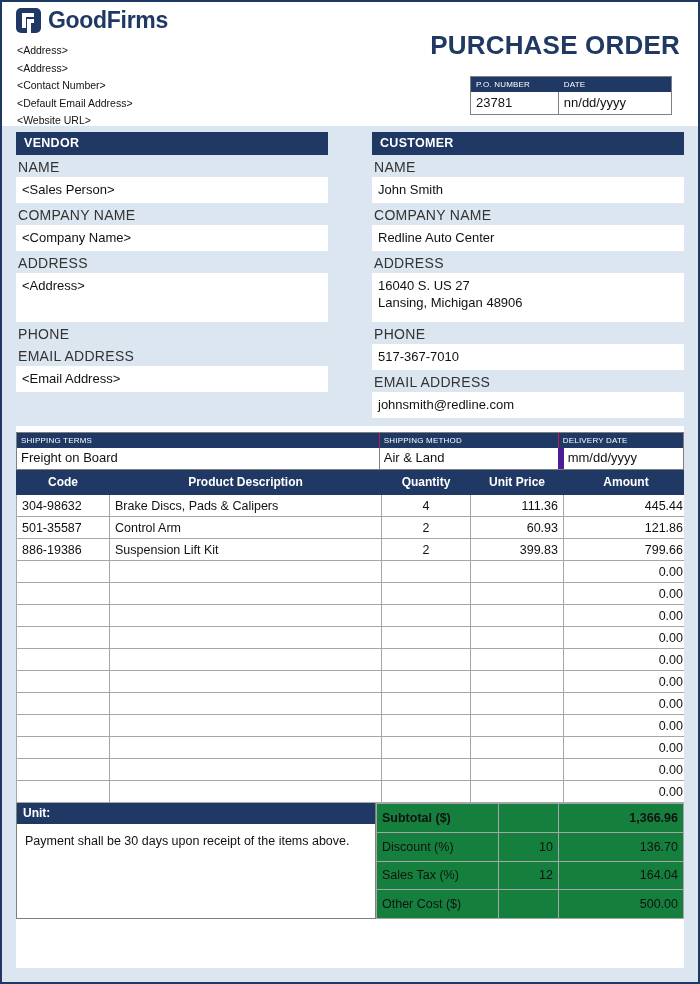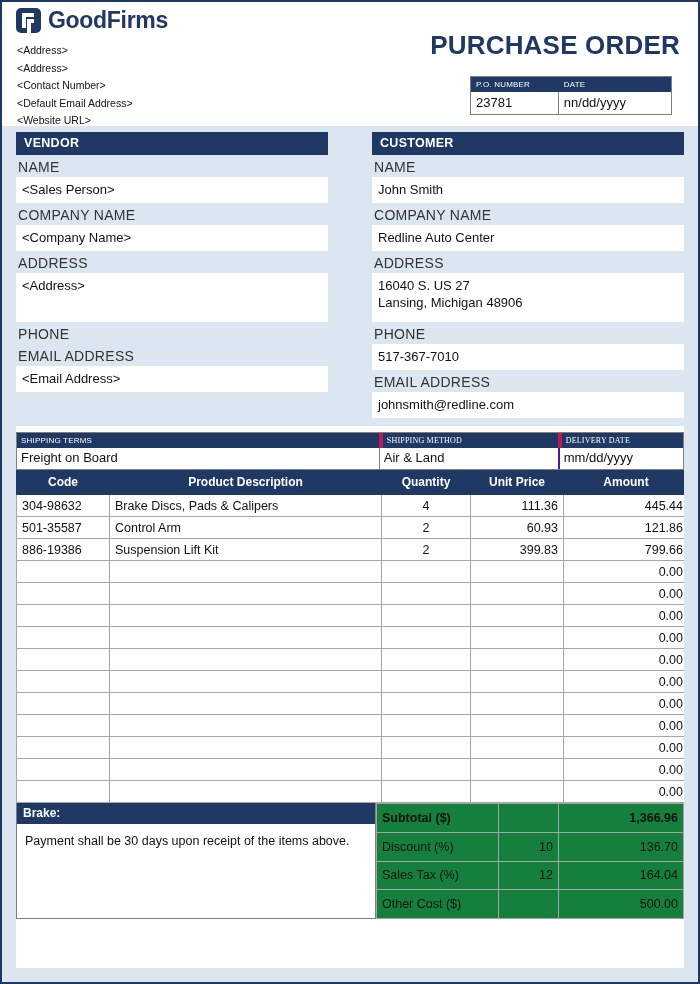--- a/index.html
+++ b/index.html
@@ -202,7 +202,7 @@
   .sc1 { width: 364px; }
   .sc2 { width: 180px; border-left: 1px solid #7f7f7f; }
   .sc3 { width: 126px; border-left: 2px solid #4c1d95; }
-  .ship-head .sc2, .ship-head .sc3 { border-left: 4px solid #be185d; font-family: Liberation Serif, serif; }
+  .ship-head .sc2, .ship-head .sc3 { border-left: 1px solid #be185d; }
 
   
   .items-wrap { margin: 0 14px; }

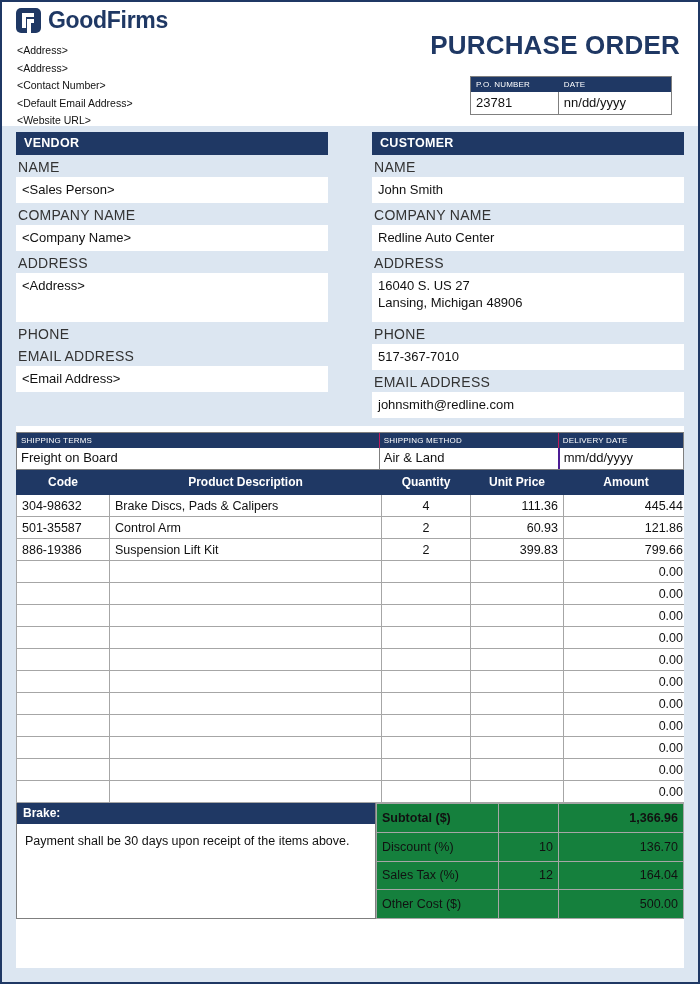--- a/index.html
+++ b/index.html
@@ -201,7 +201,7 @@
   }
   .sc1 { width: 364px; }
   .sc2 { width: 180px; border-left: 1px solid #7f7f7f; }
-  .sc3 { width: 126px; border-left: 2px solid #4c1d95; }
+  .sc3 { width: 126px; border-left: 6px solid #4c1d95; }
   .ship-head .sc2, .ship-head .sc3 { border-left: 1px solid #be185d; }
 
   

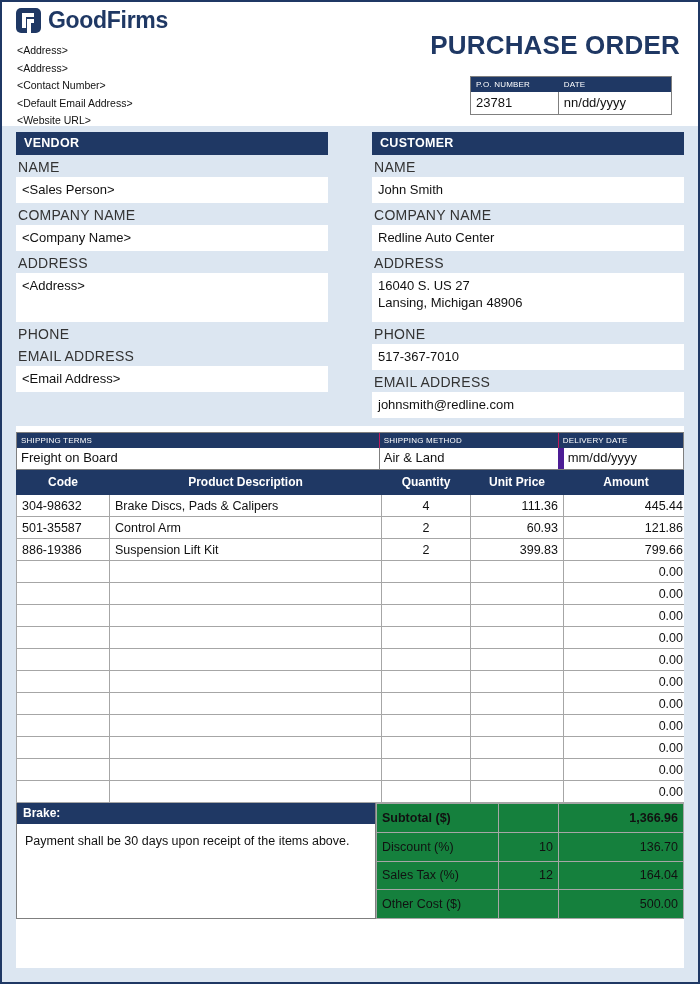--- a/index.html
+++ b/index.html
@@ -511,7 +511,7 @@
 
   <div class="bottom">
     <div class="note-block">
-      <div class="note-head">Brake:</div>
+      <div class="note-head">Unit:</div>
       <div class="note-body">Payment shall be 30 days upon receipt of the items above.</div>
     </div>
     <table class="totals">

